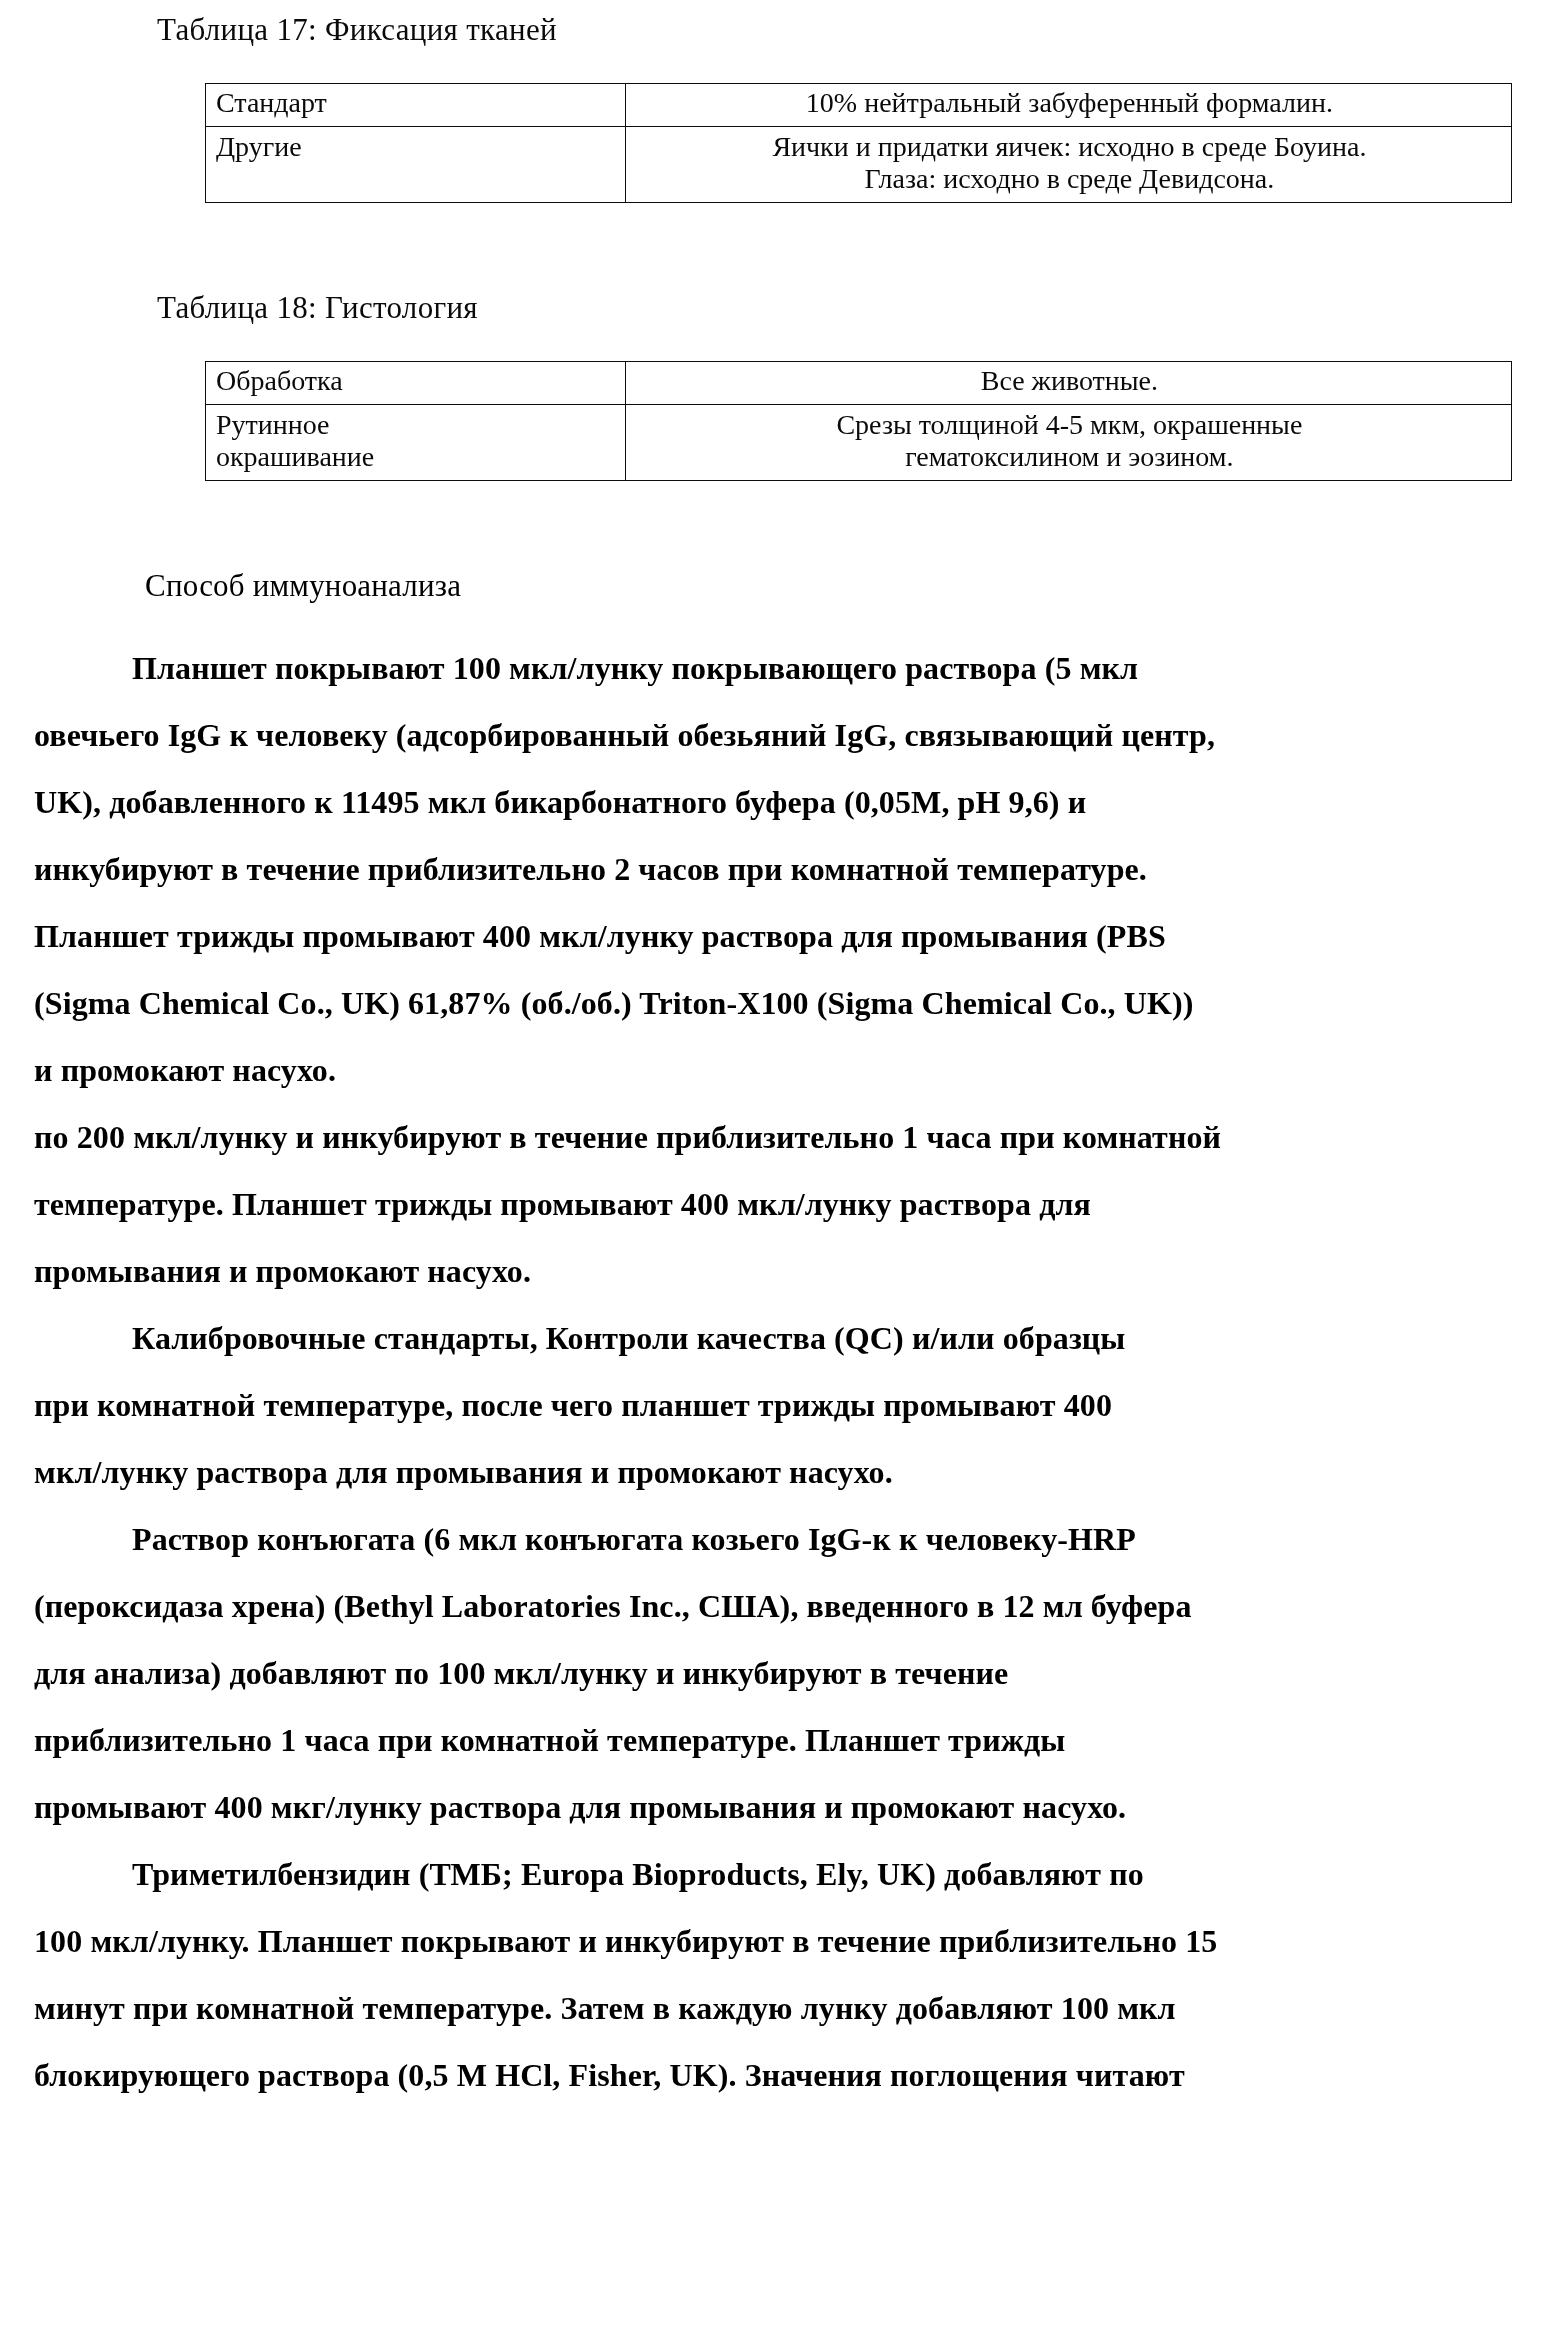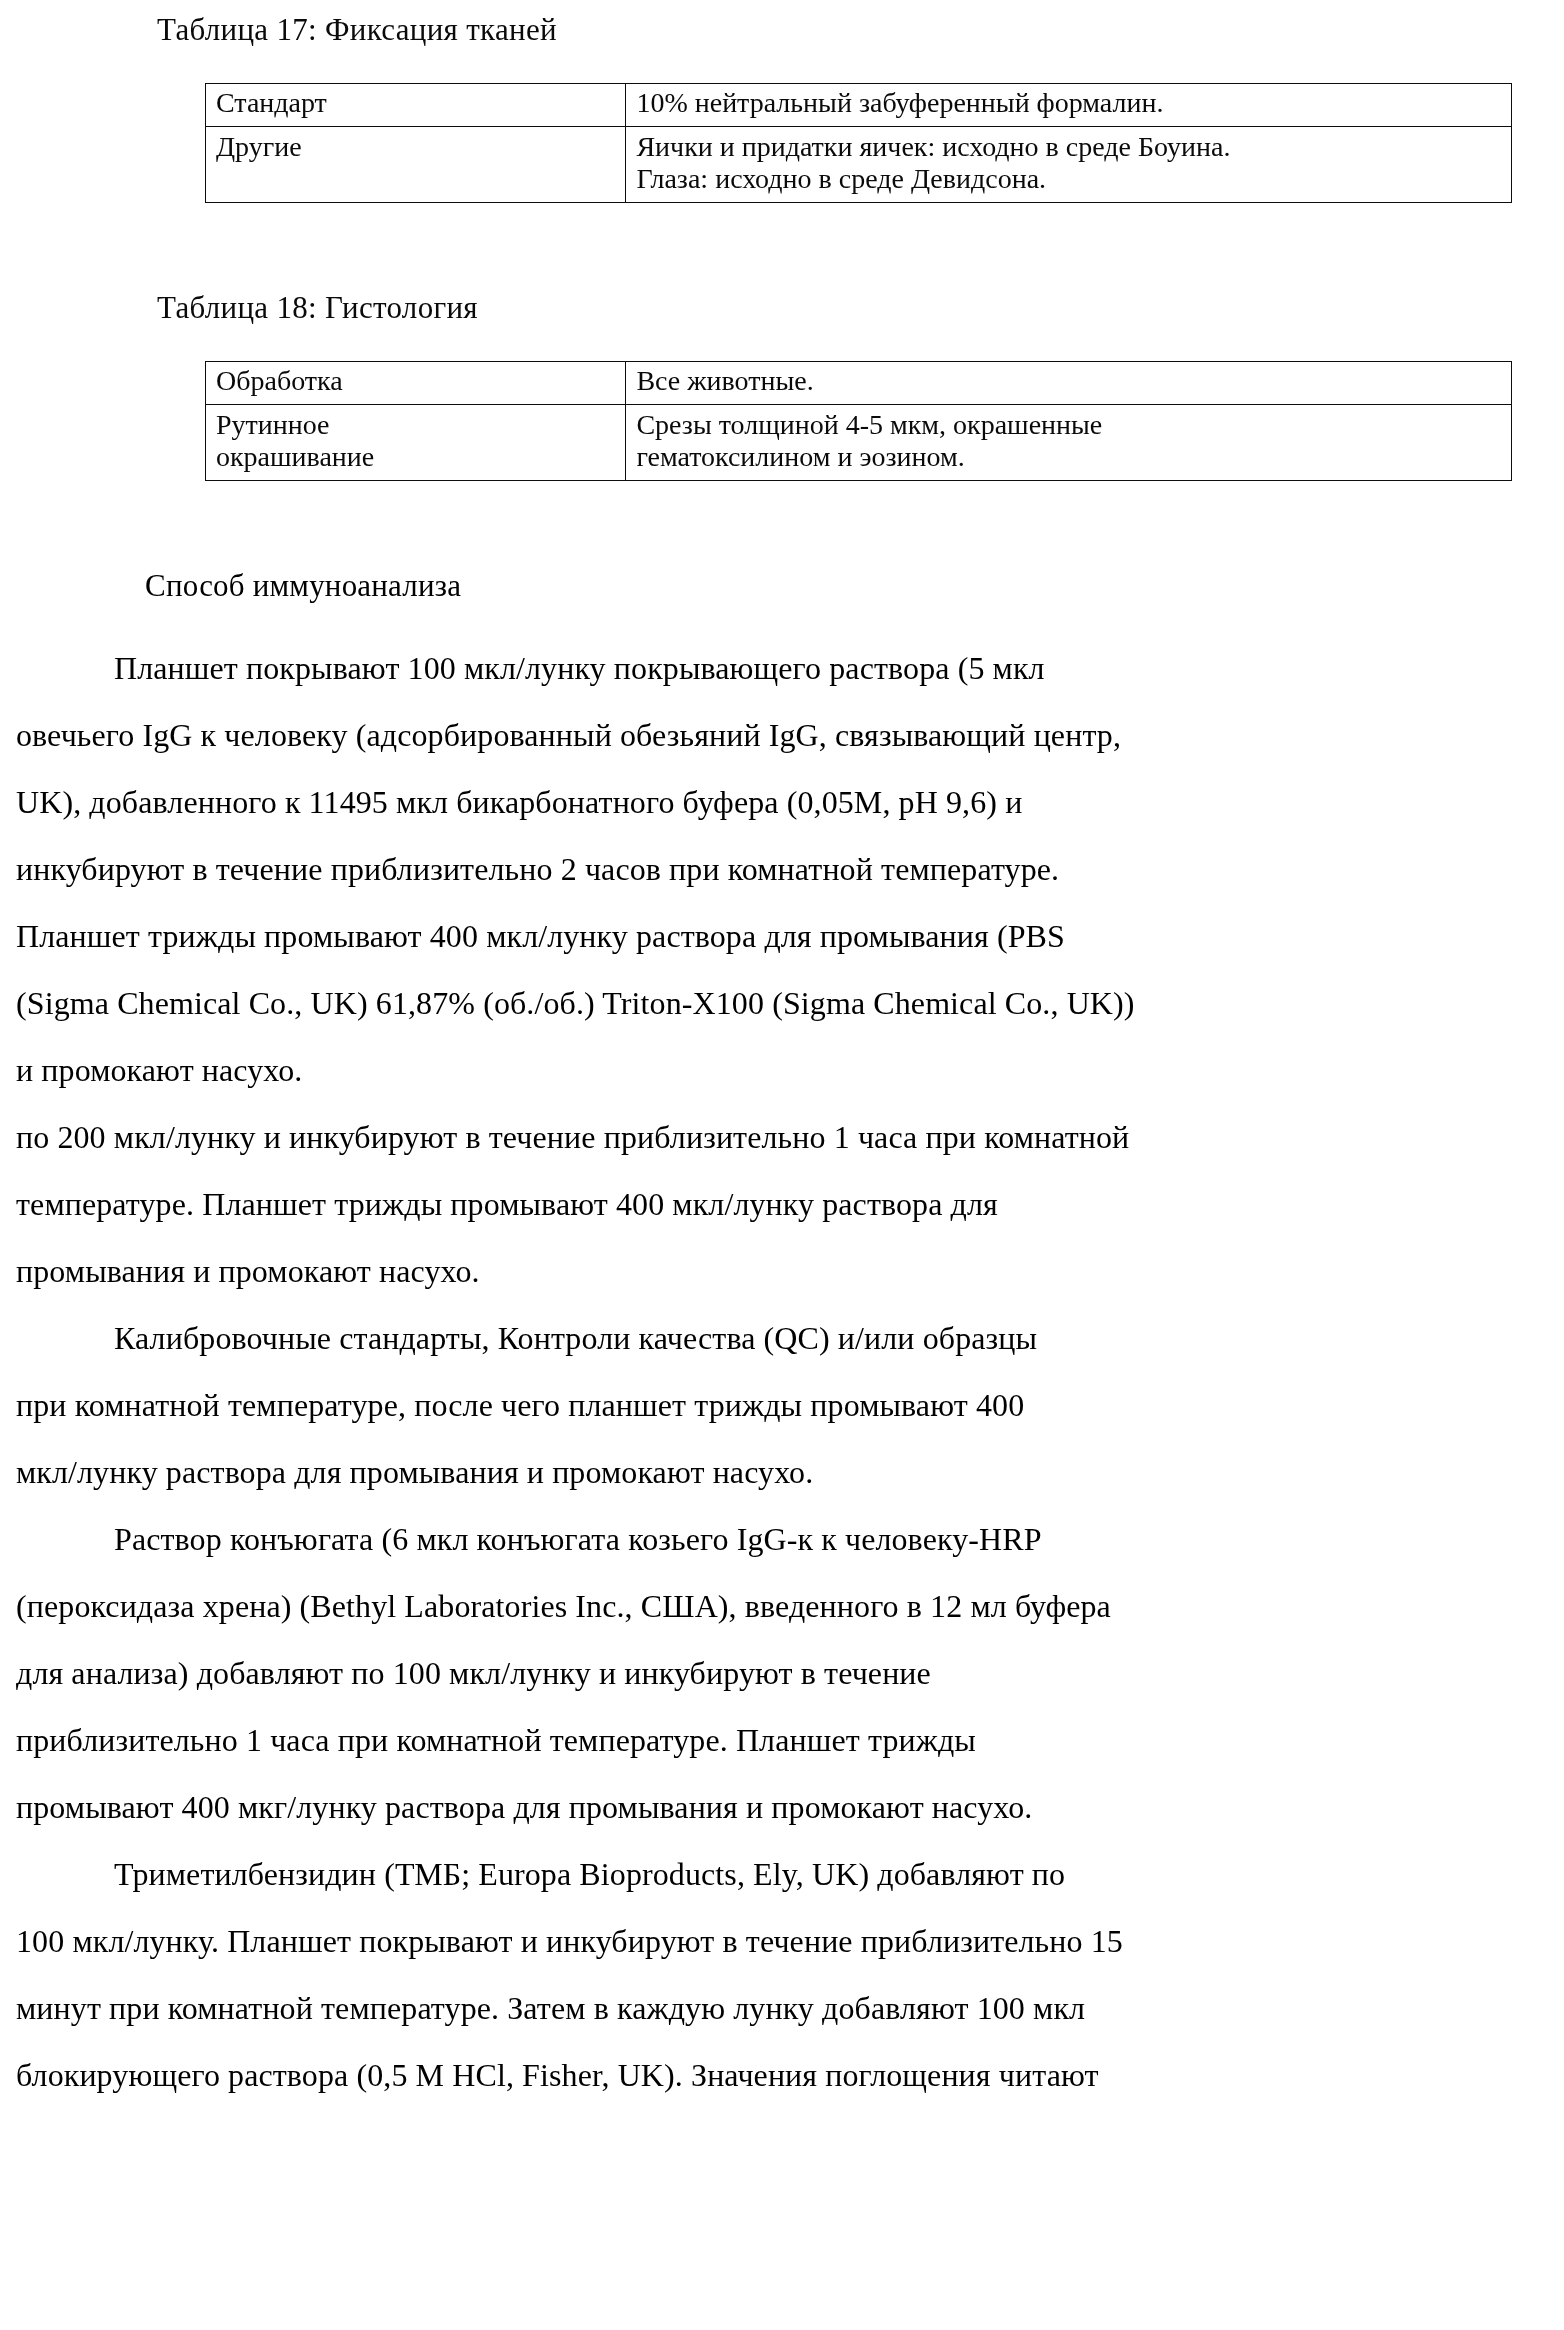--- a/index.html
+++ b/index.html
@@ -53,7 +53,7 @@
     color: #0a0a0a;
   }
   .doc-table .col-a { width: 401px; }
-  .doc-table .col-b { width: 866px; }
+  .doc-table .col-b { width: 866px; text-align: center; }
 
   #table-17 { left: 205px; top: 83px; width: 1267px; }
   #table-18 { left: 205px; top: 361px; width: 1267px; }

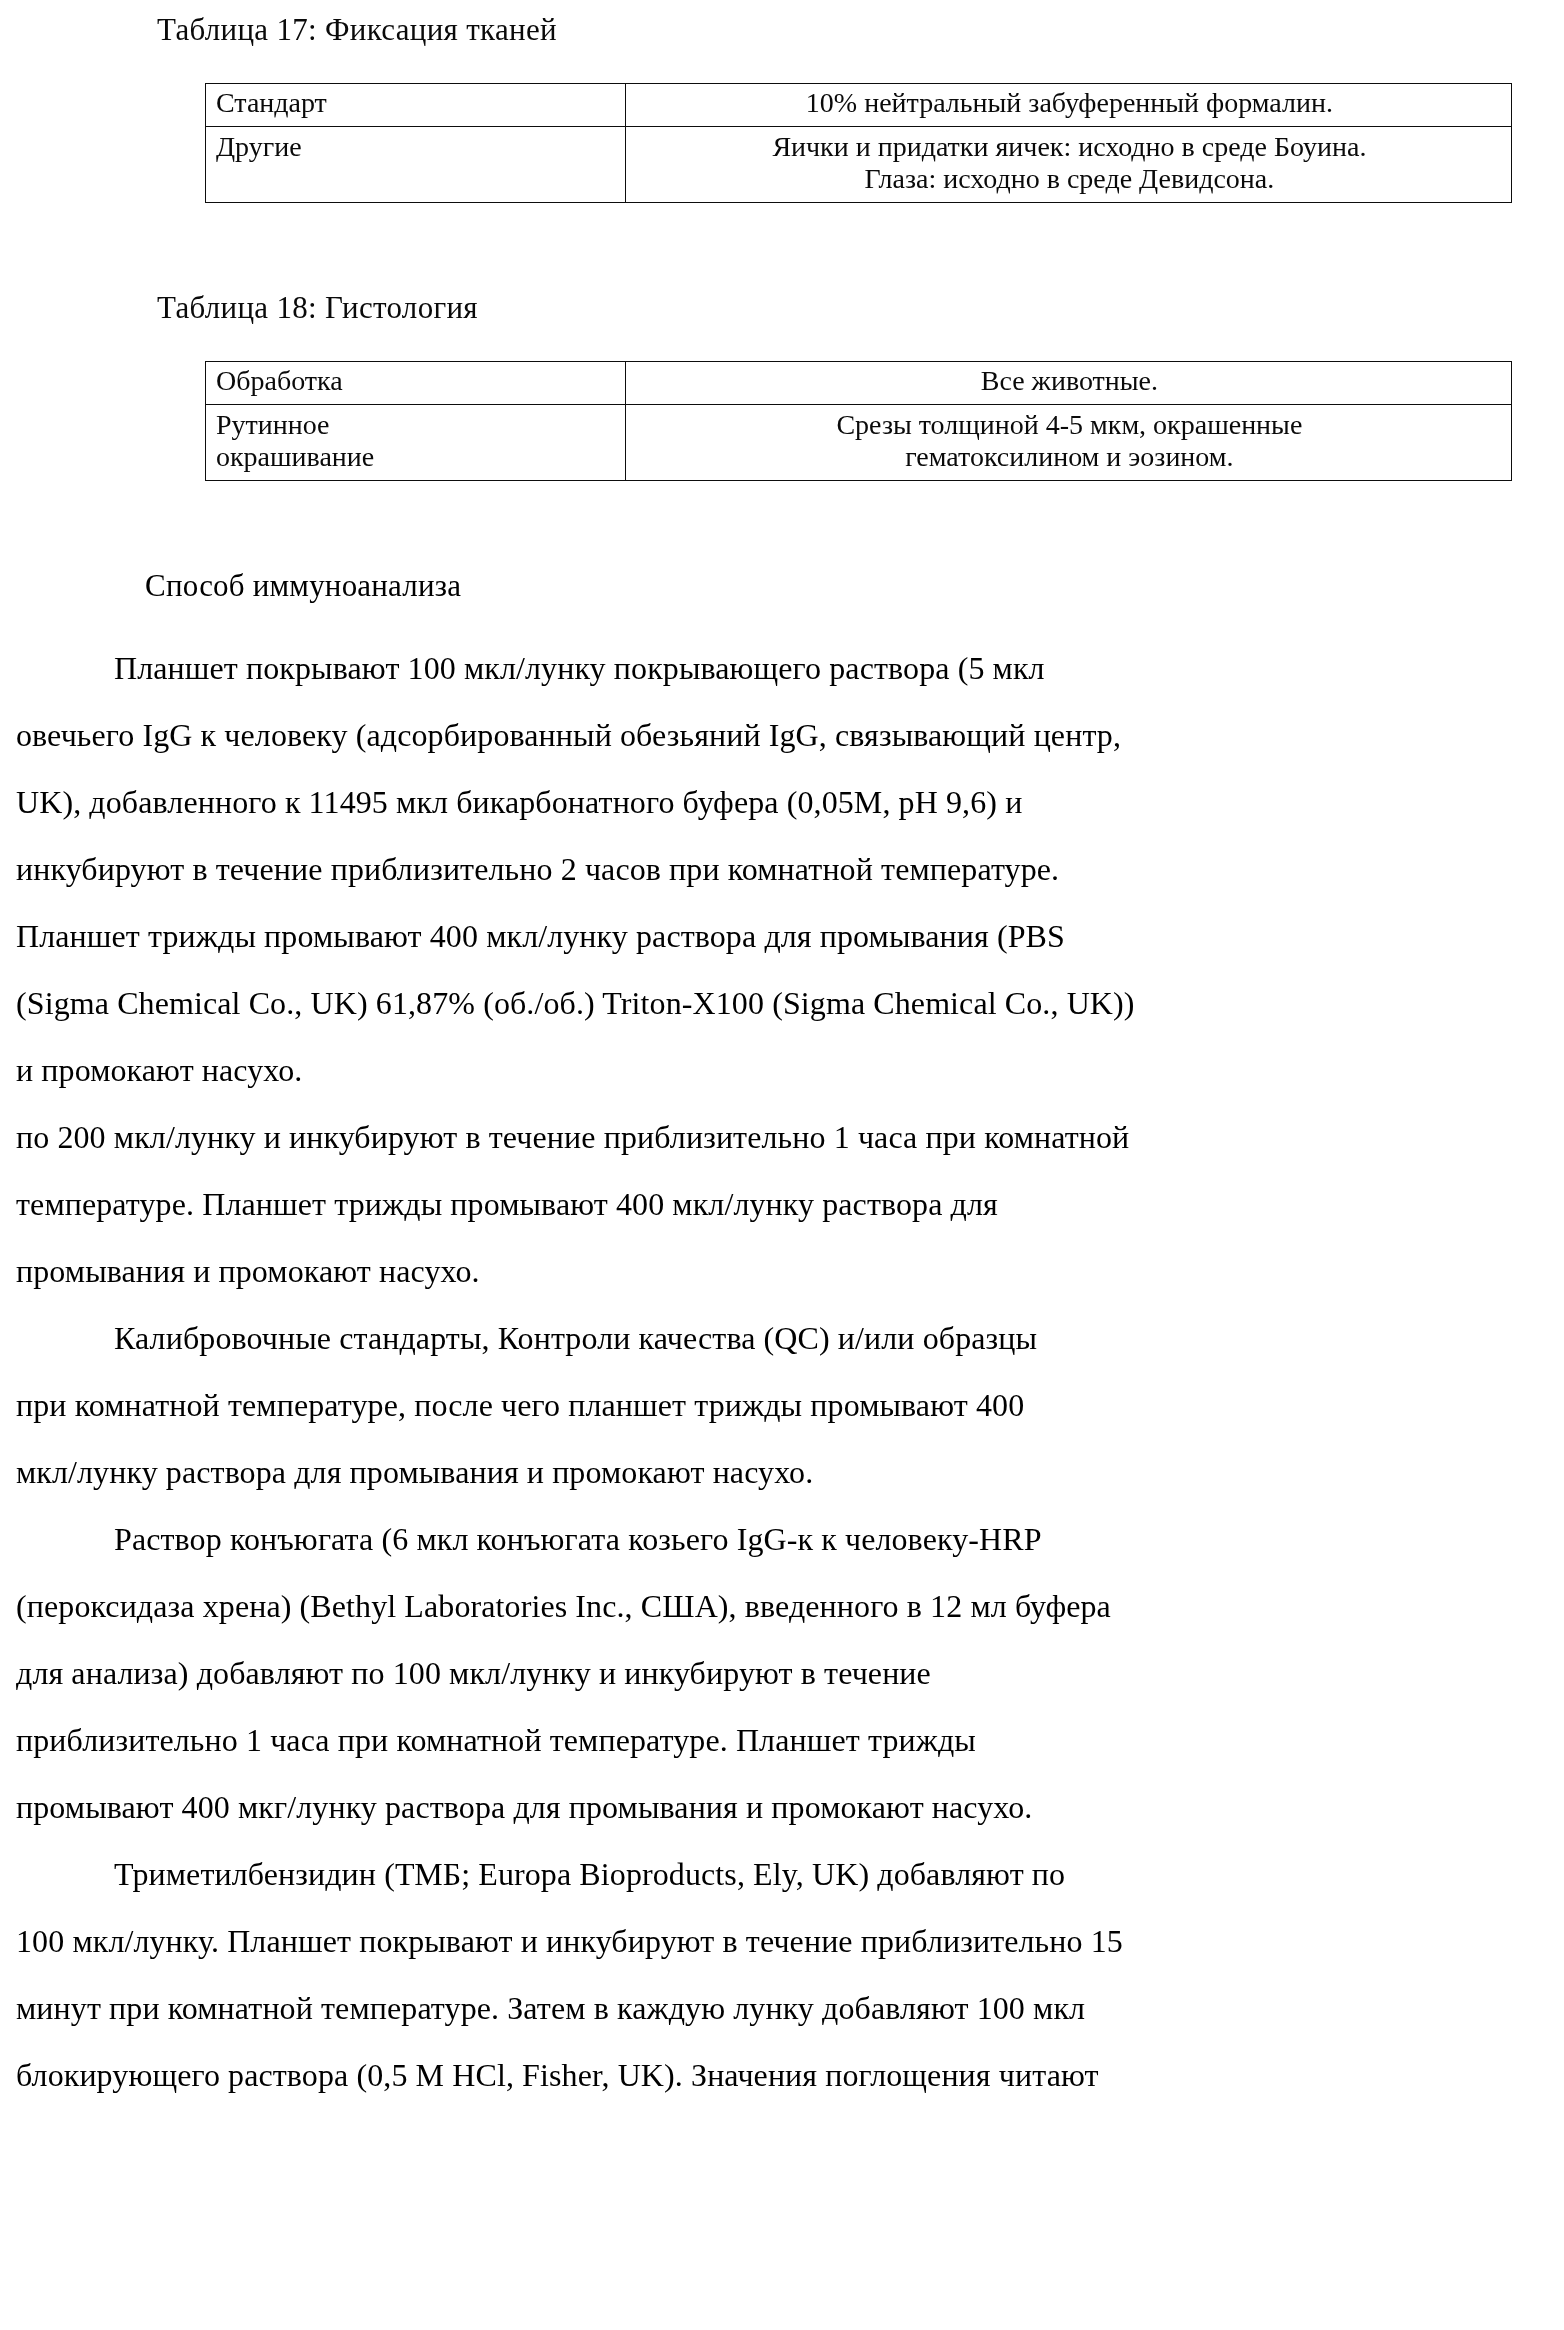--- a/index.html
+++ b/index.html
@@ -72,8 +72,9 @@
 
   .body-block {
     position: absolute;
-    left: 16px;
+    left: 34px;
     width: 1520px;
+    font-weight: bold;
   }
   #body-text { top: 635px; }
 

